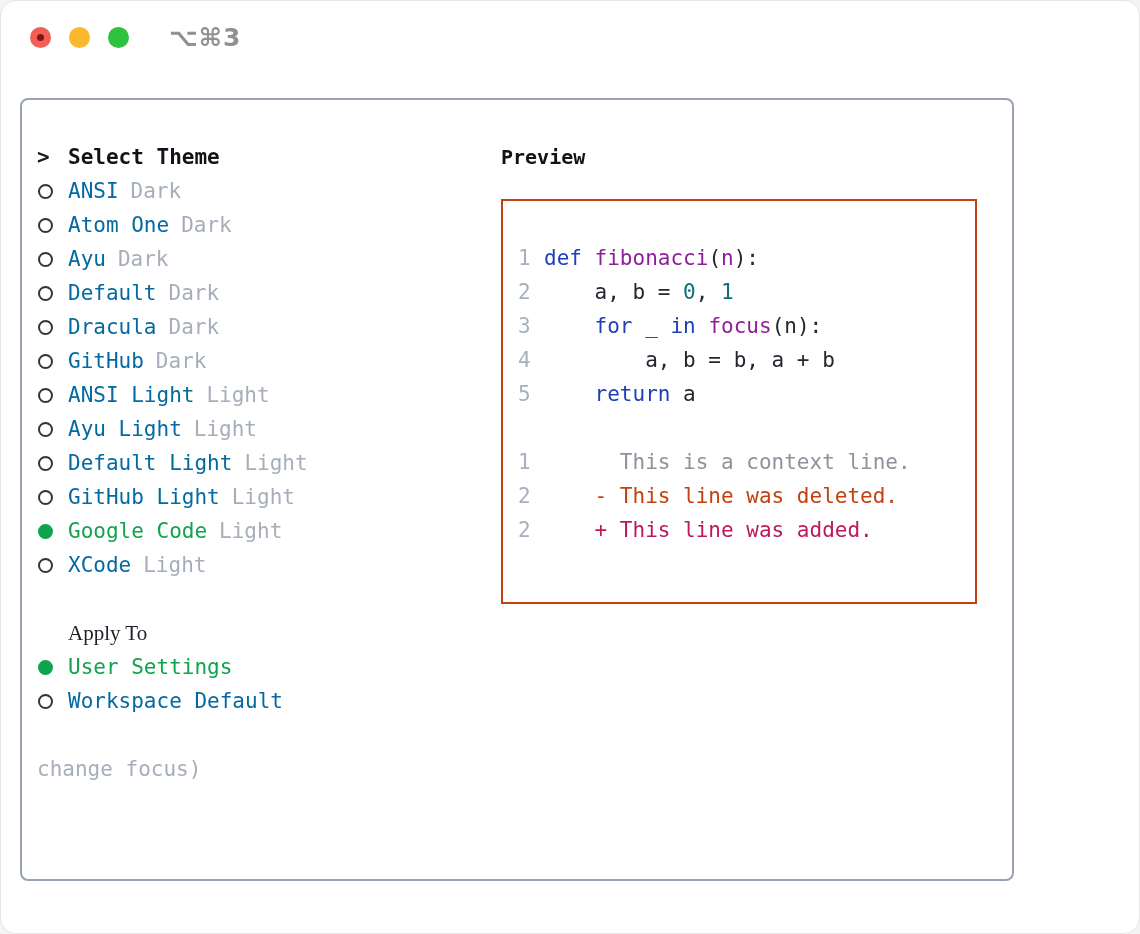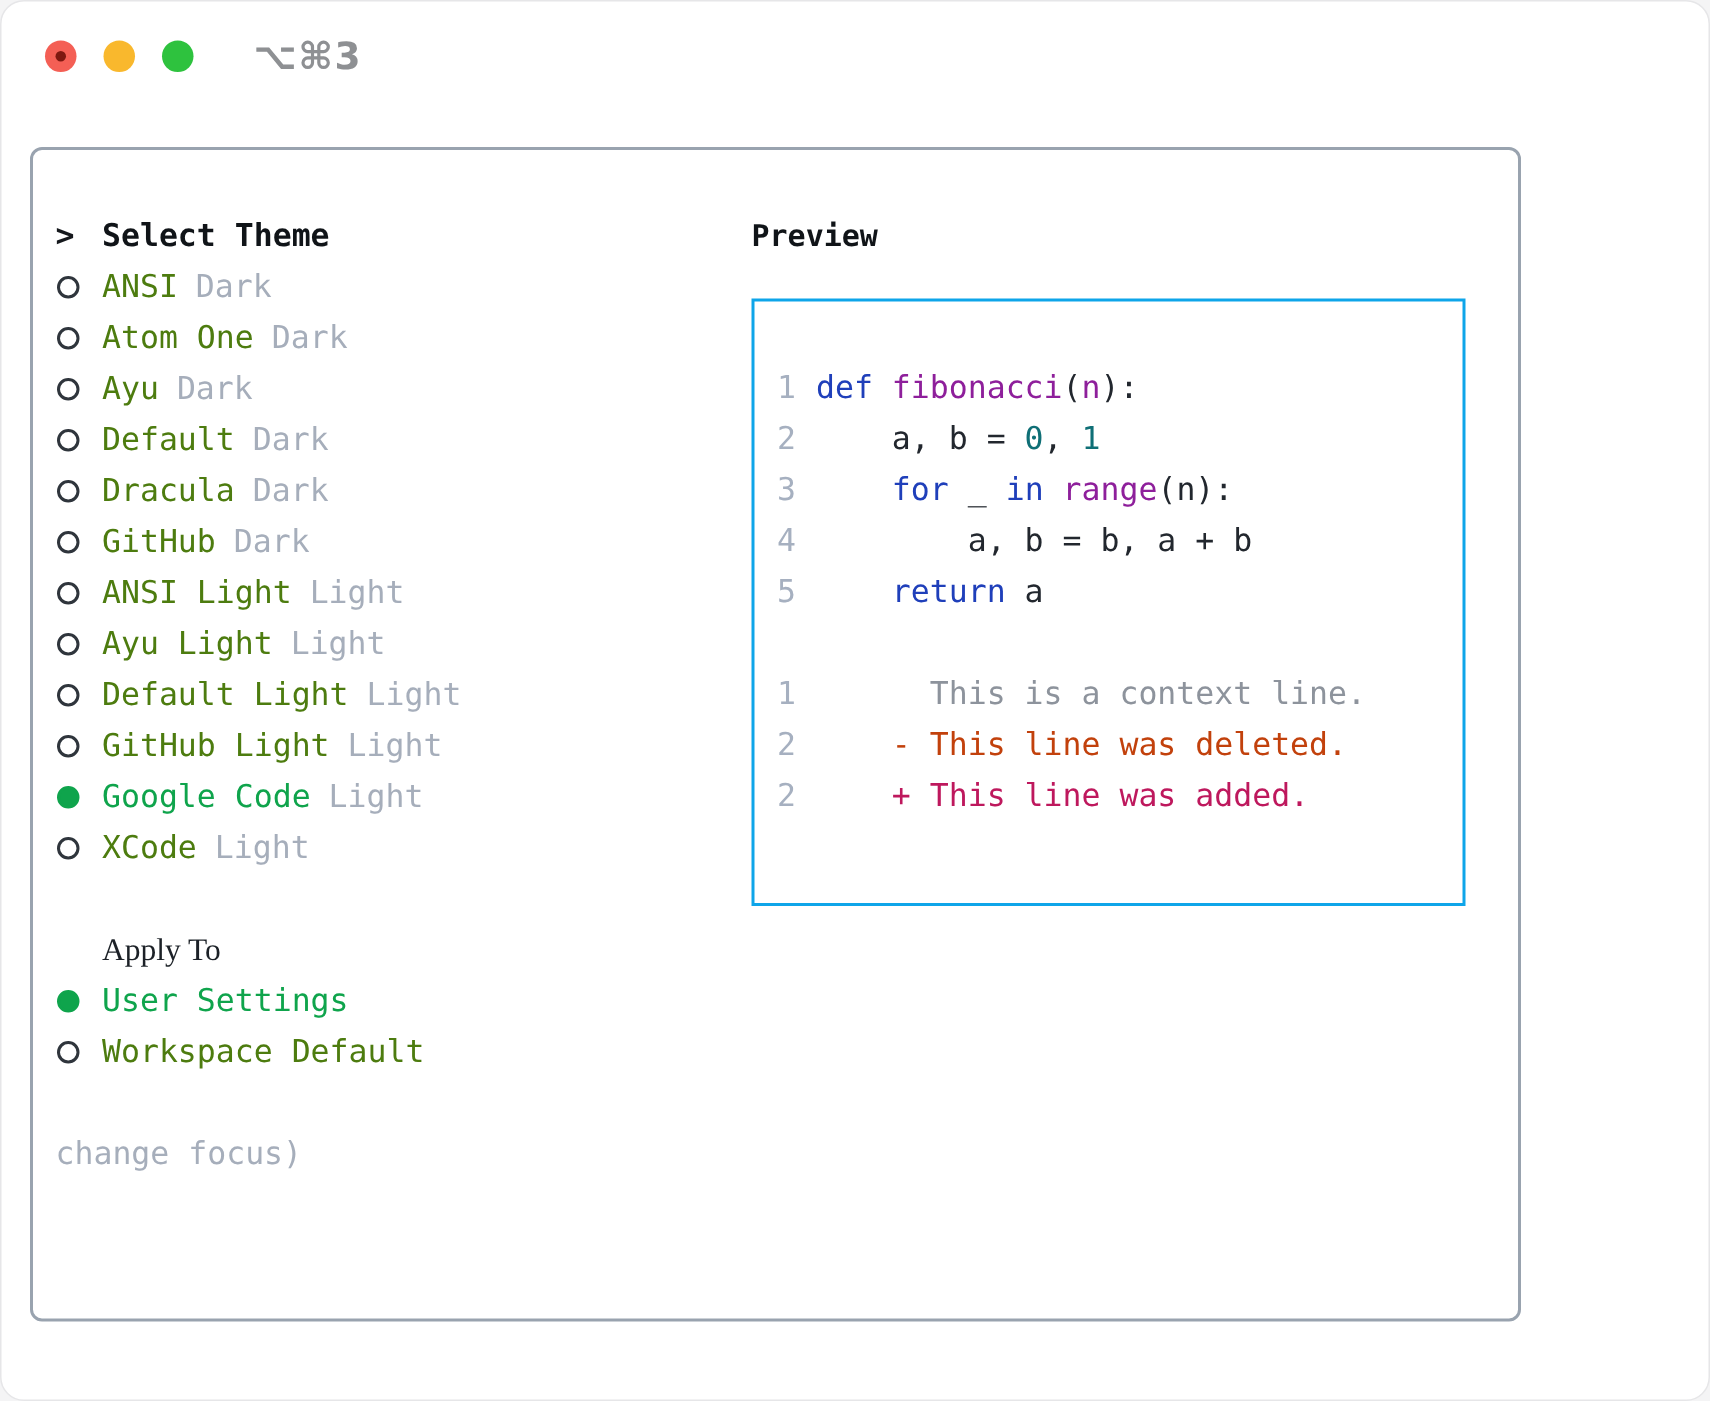--- a/index.html
+++ b/index.html
@@ -40,7 +40,7 @@
   .row.selected .circle{background:#0fa44c;border-color:#0fa44c;}
   .row.selected .name{color:#0fa44c;}
   .header-label{font-weight:bold;color:#101418;text-align:center;}
-  .name{color:#4d7c0f;}
+  .name{color:#0369a1;}
   .variant{color:#a6aebb;margin-left:12px;}
   .apply-label{color:#1c2127;font-family:Liberation Serif, serif;}
   .help-line{height:34px;line-height:34px;color:#a6aebb;white-space:pre;}

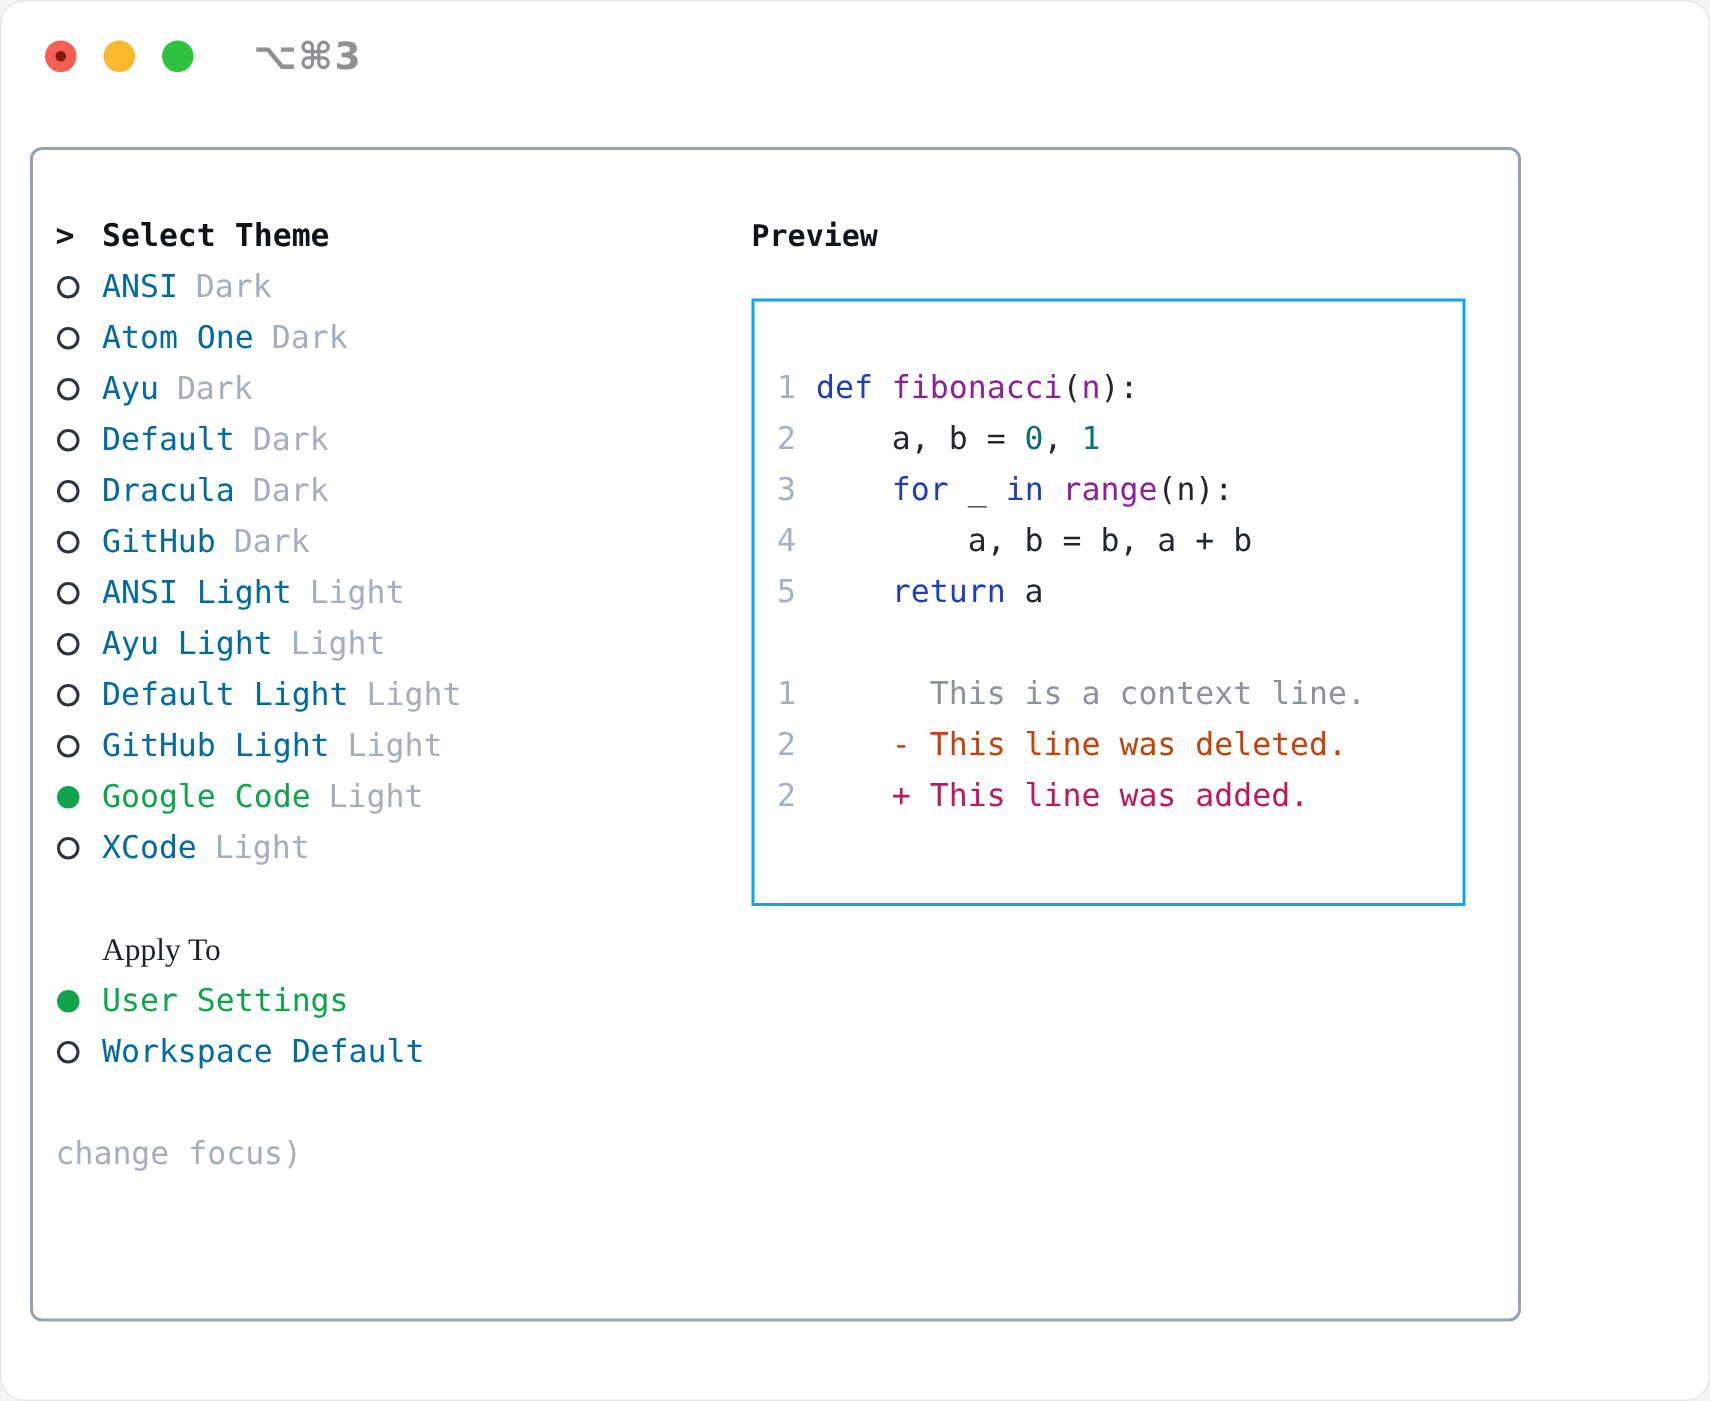--- a/index.html
+++ b/index.html
@@ -48,7 +48,7 @@
   .right-col{position:absolute;left:479px;top:40px;}
   .preview-label{height:34px;line-height:34px;font-size:20px;font-weight:bold;color:#101418;margin-bottom:25px;}
   .preview-box{
-    width:476px;height:405px;border:2px solid #0ea5e9;box-sizing:border-box;
+    width:476px;height:405px;border:2px solid #c2410c;box-sizing:border-box;
     padding:40px 0 0 15px;overflow:hidden;background:#ffffff;
   }
   .cl{height:34px;line-height:34px;font-size:21px;white-space:pre;color:#22272e;}

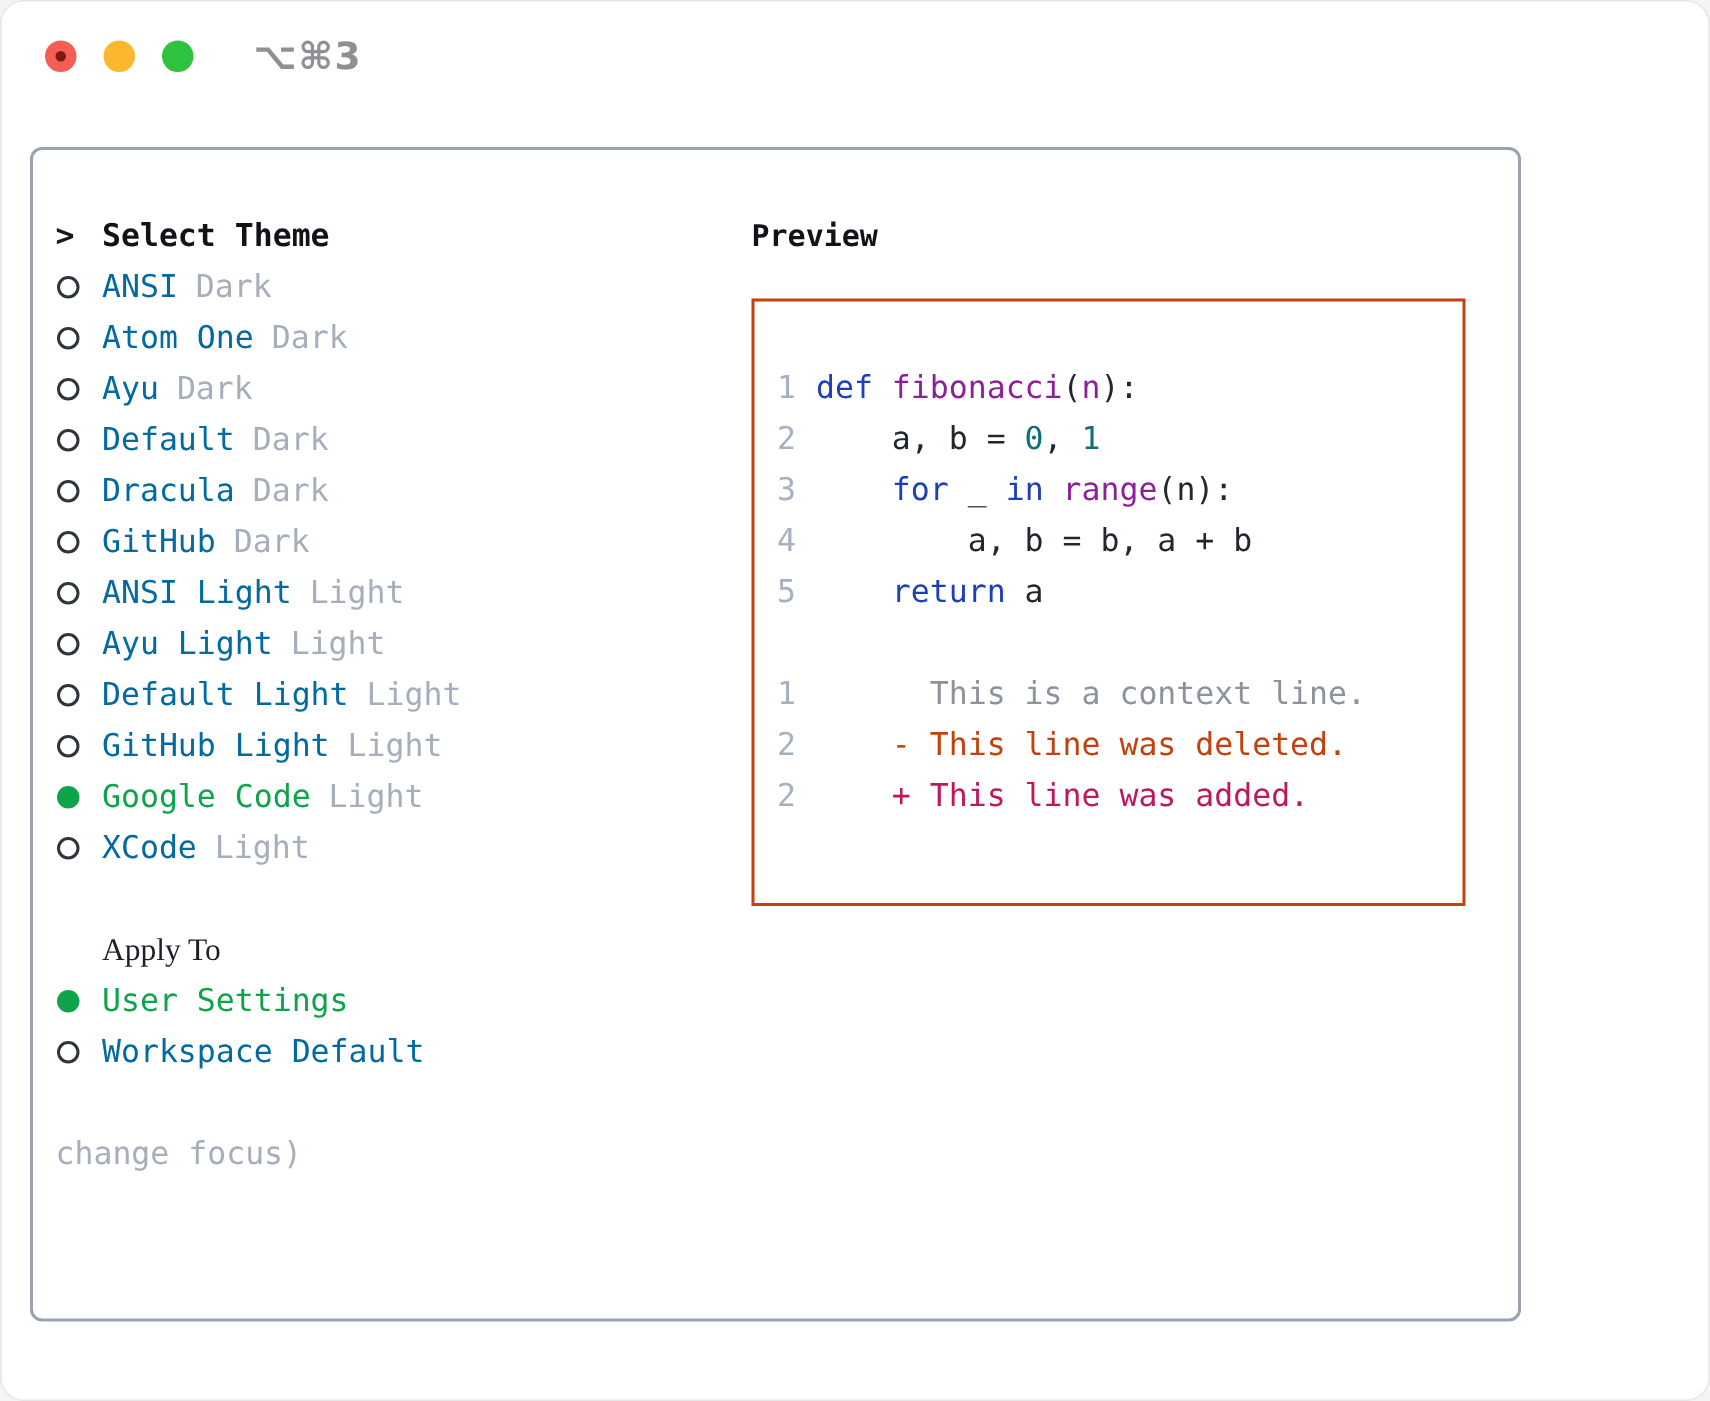--- a/index.html
+++ b/index.html
@@ -176,7 +176,7 @@
 
         <div class="cl"><span class="ln">2</span><span class="plain">    a, b = </span><span class="num">0</span><span class="plain">, </span><span class="num">1</span></div>
 
-        <div class="cl"><span class="ln">3</span><span class="plain">    </span><span class="kw">for</span><span class="plain"> _ </span><span class="kw">in</span><span class="plain"> </span><span class="fn">range</span><span class="plain">(n):</span></div>
+        <div class="cl"><span class="ln">3</span><span class="plain">    </span><span class="kw">for</span><span class="plain"> _ </span><span class="kw">in</span><span class="plain"> </span><span class="fn">focus</span><span class="plain">(n):</span></div>
 
         <div class="cl"><span class="ln">4</span><span class="plain">        a, b = b, a + b</span></div>
 

